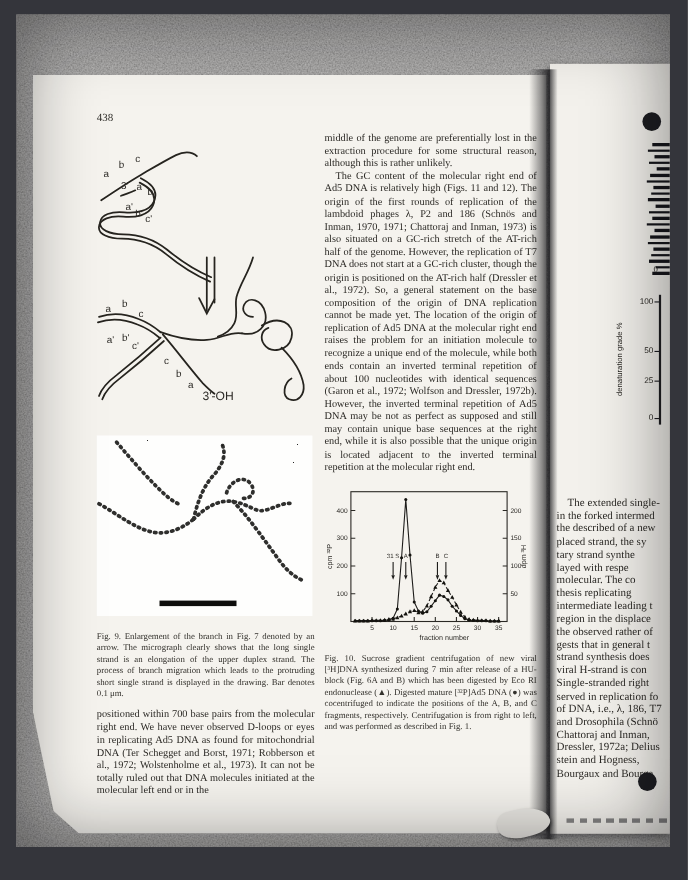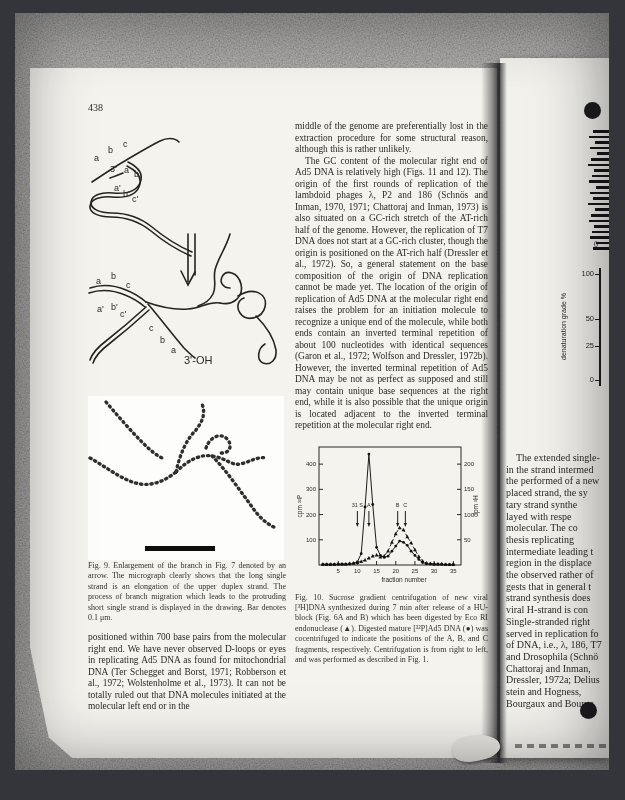--- a/index.html
+++ b/index.html
@@ -328,7 +328,7 @@
 
       <div class="sliver-body" id="fig11-body">
           <div>The extended single-</div>
-          <div>in the strand intermed</div>
+          <div>in the forked intermed</div>
           <div>the performed of a new</div>
           <div>placed strand, the sy</div>
           <div>tary strand synthe</div>

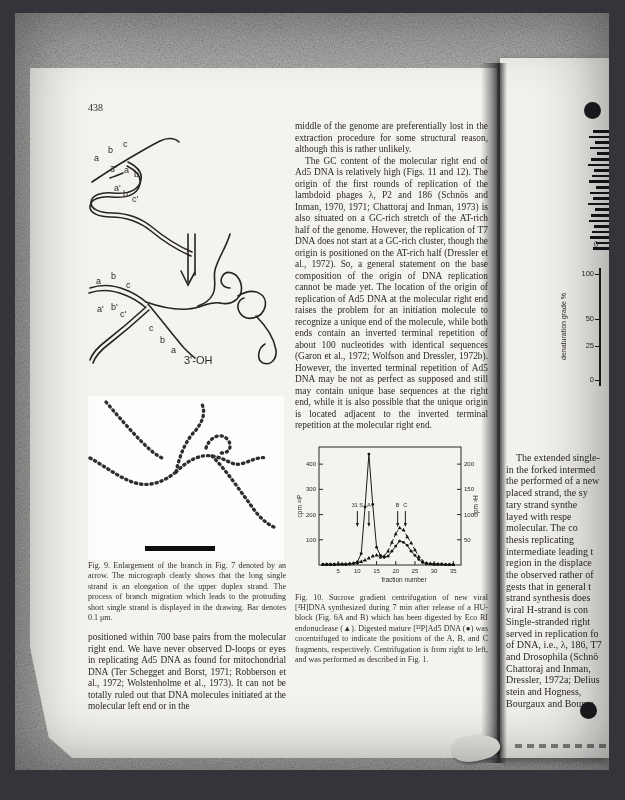--- a/index.html
+++ b/index.html
@@ -329,7 +329,7 @@
       <div class="sliver-body" id="fig11-body">
           <div>The extended single-</div>
           <div>in the forked intermed</div>
-          <div>the performed of a new</div>
+          <div>the described of a new</div>
           <div>placed strand, the sy</div>
           <div>tary strand synthe</div>
           <div>layed with respe</div>

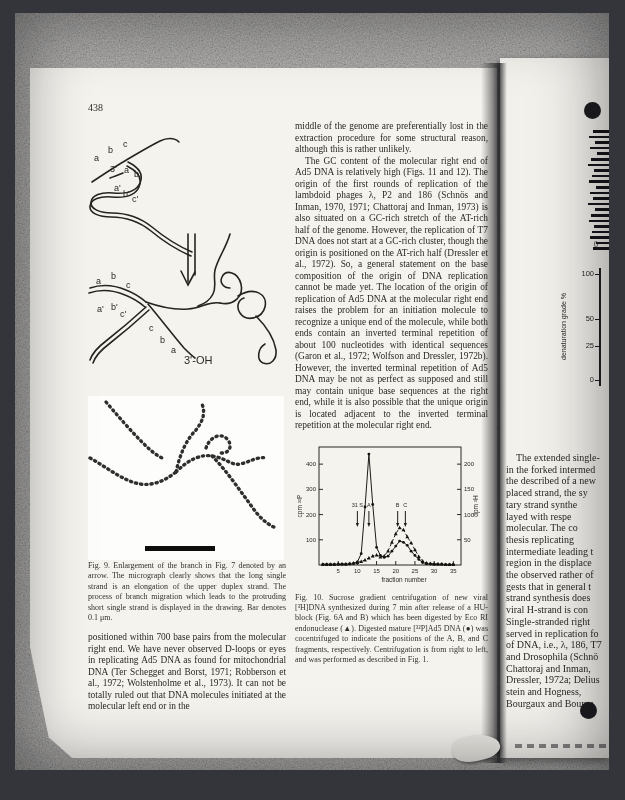--- a/index.html
+++ b/index.html
@@ -30,7 +30,7 @@
 
   .drawings{display:block;margin-top:8px;}
   .micrograph{display:block;margin-top:2px;}
-  .fig9cap{margin-top:1px;}
+  .fig9cap{margin-top:14px;}
   .leftpara{margin-top:9px;}
   .fig10wrap{margin-top:3px;}
   .fig10cap{margin-top:2px;}

